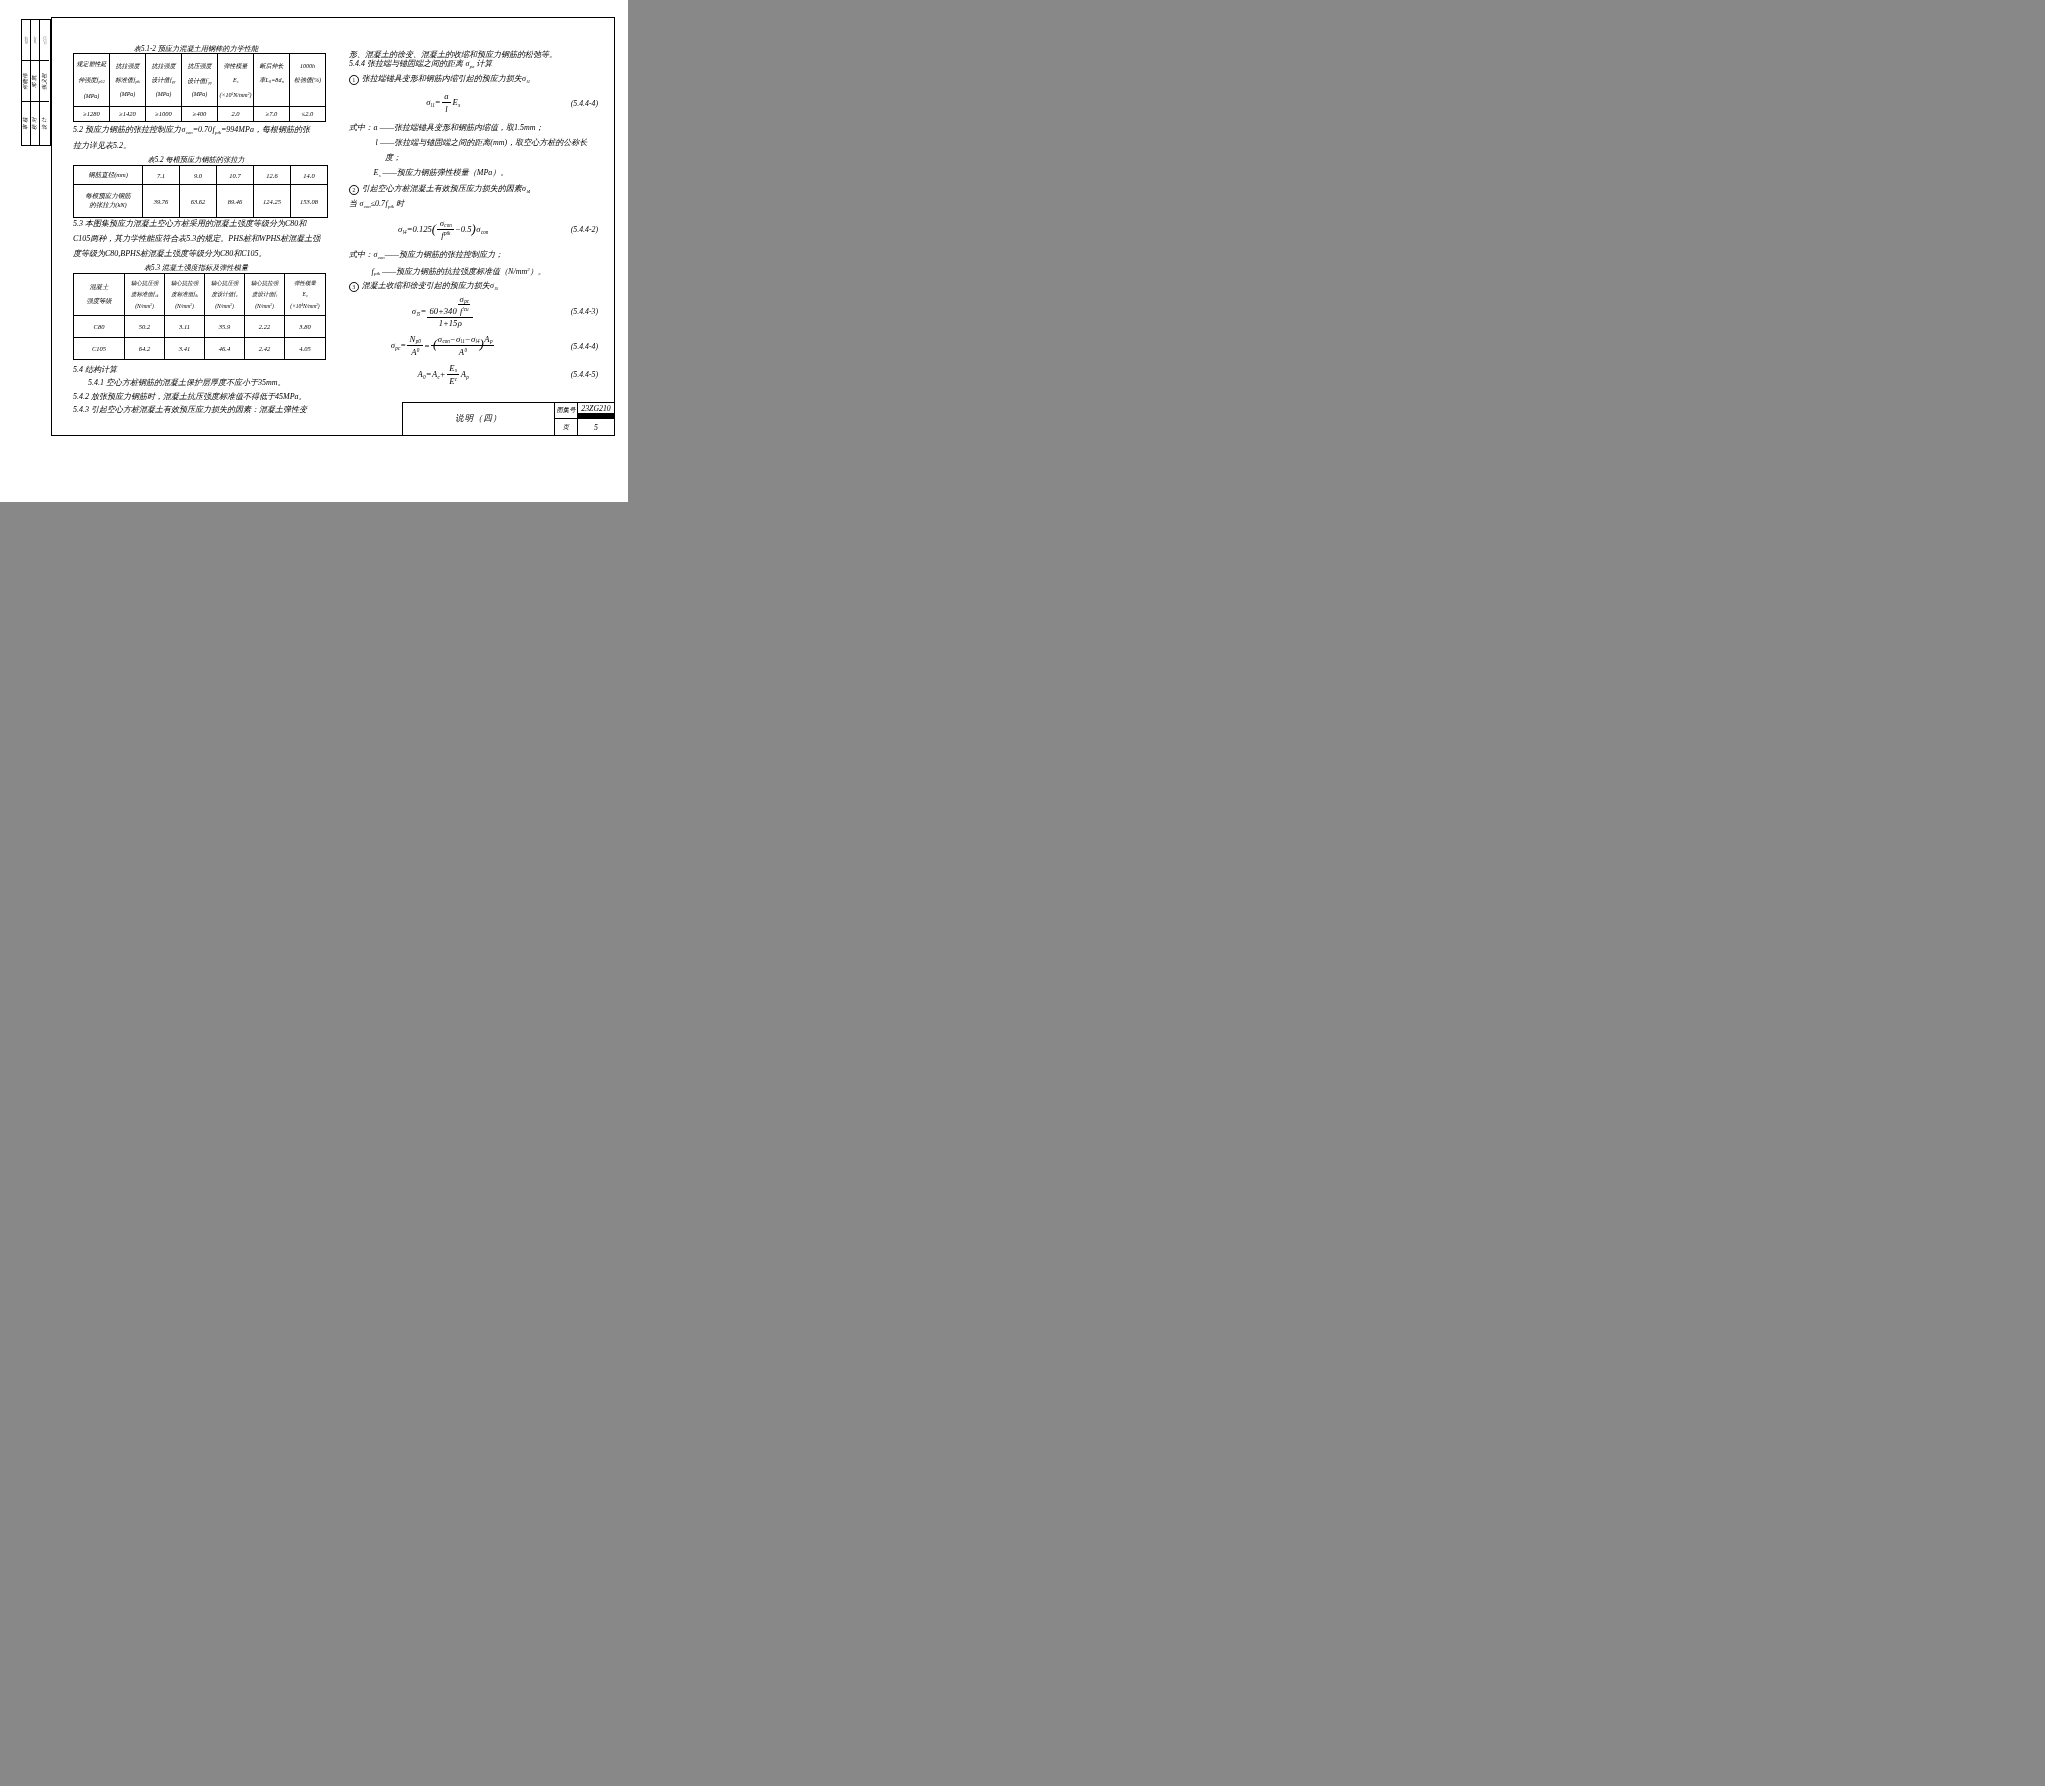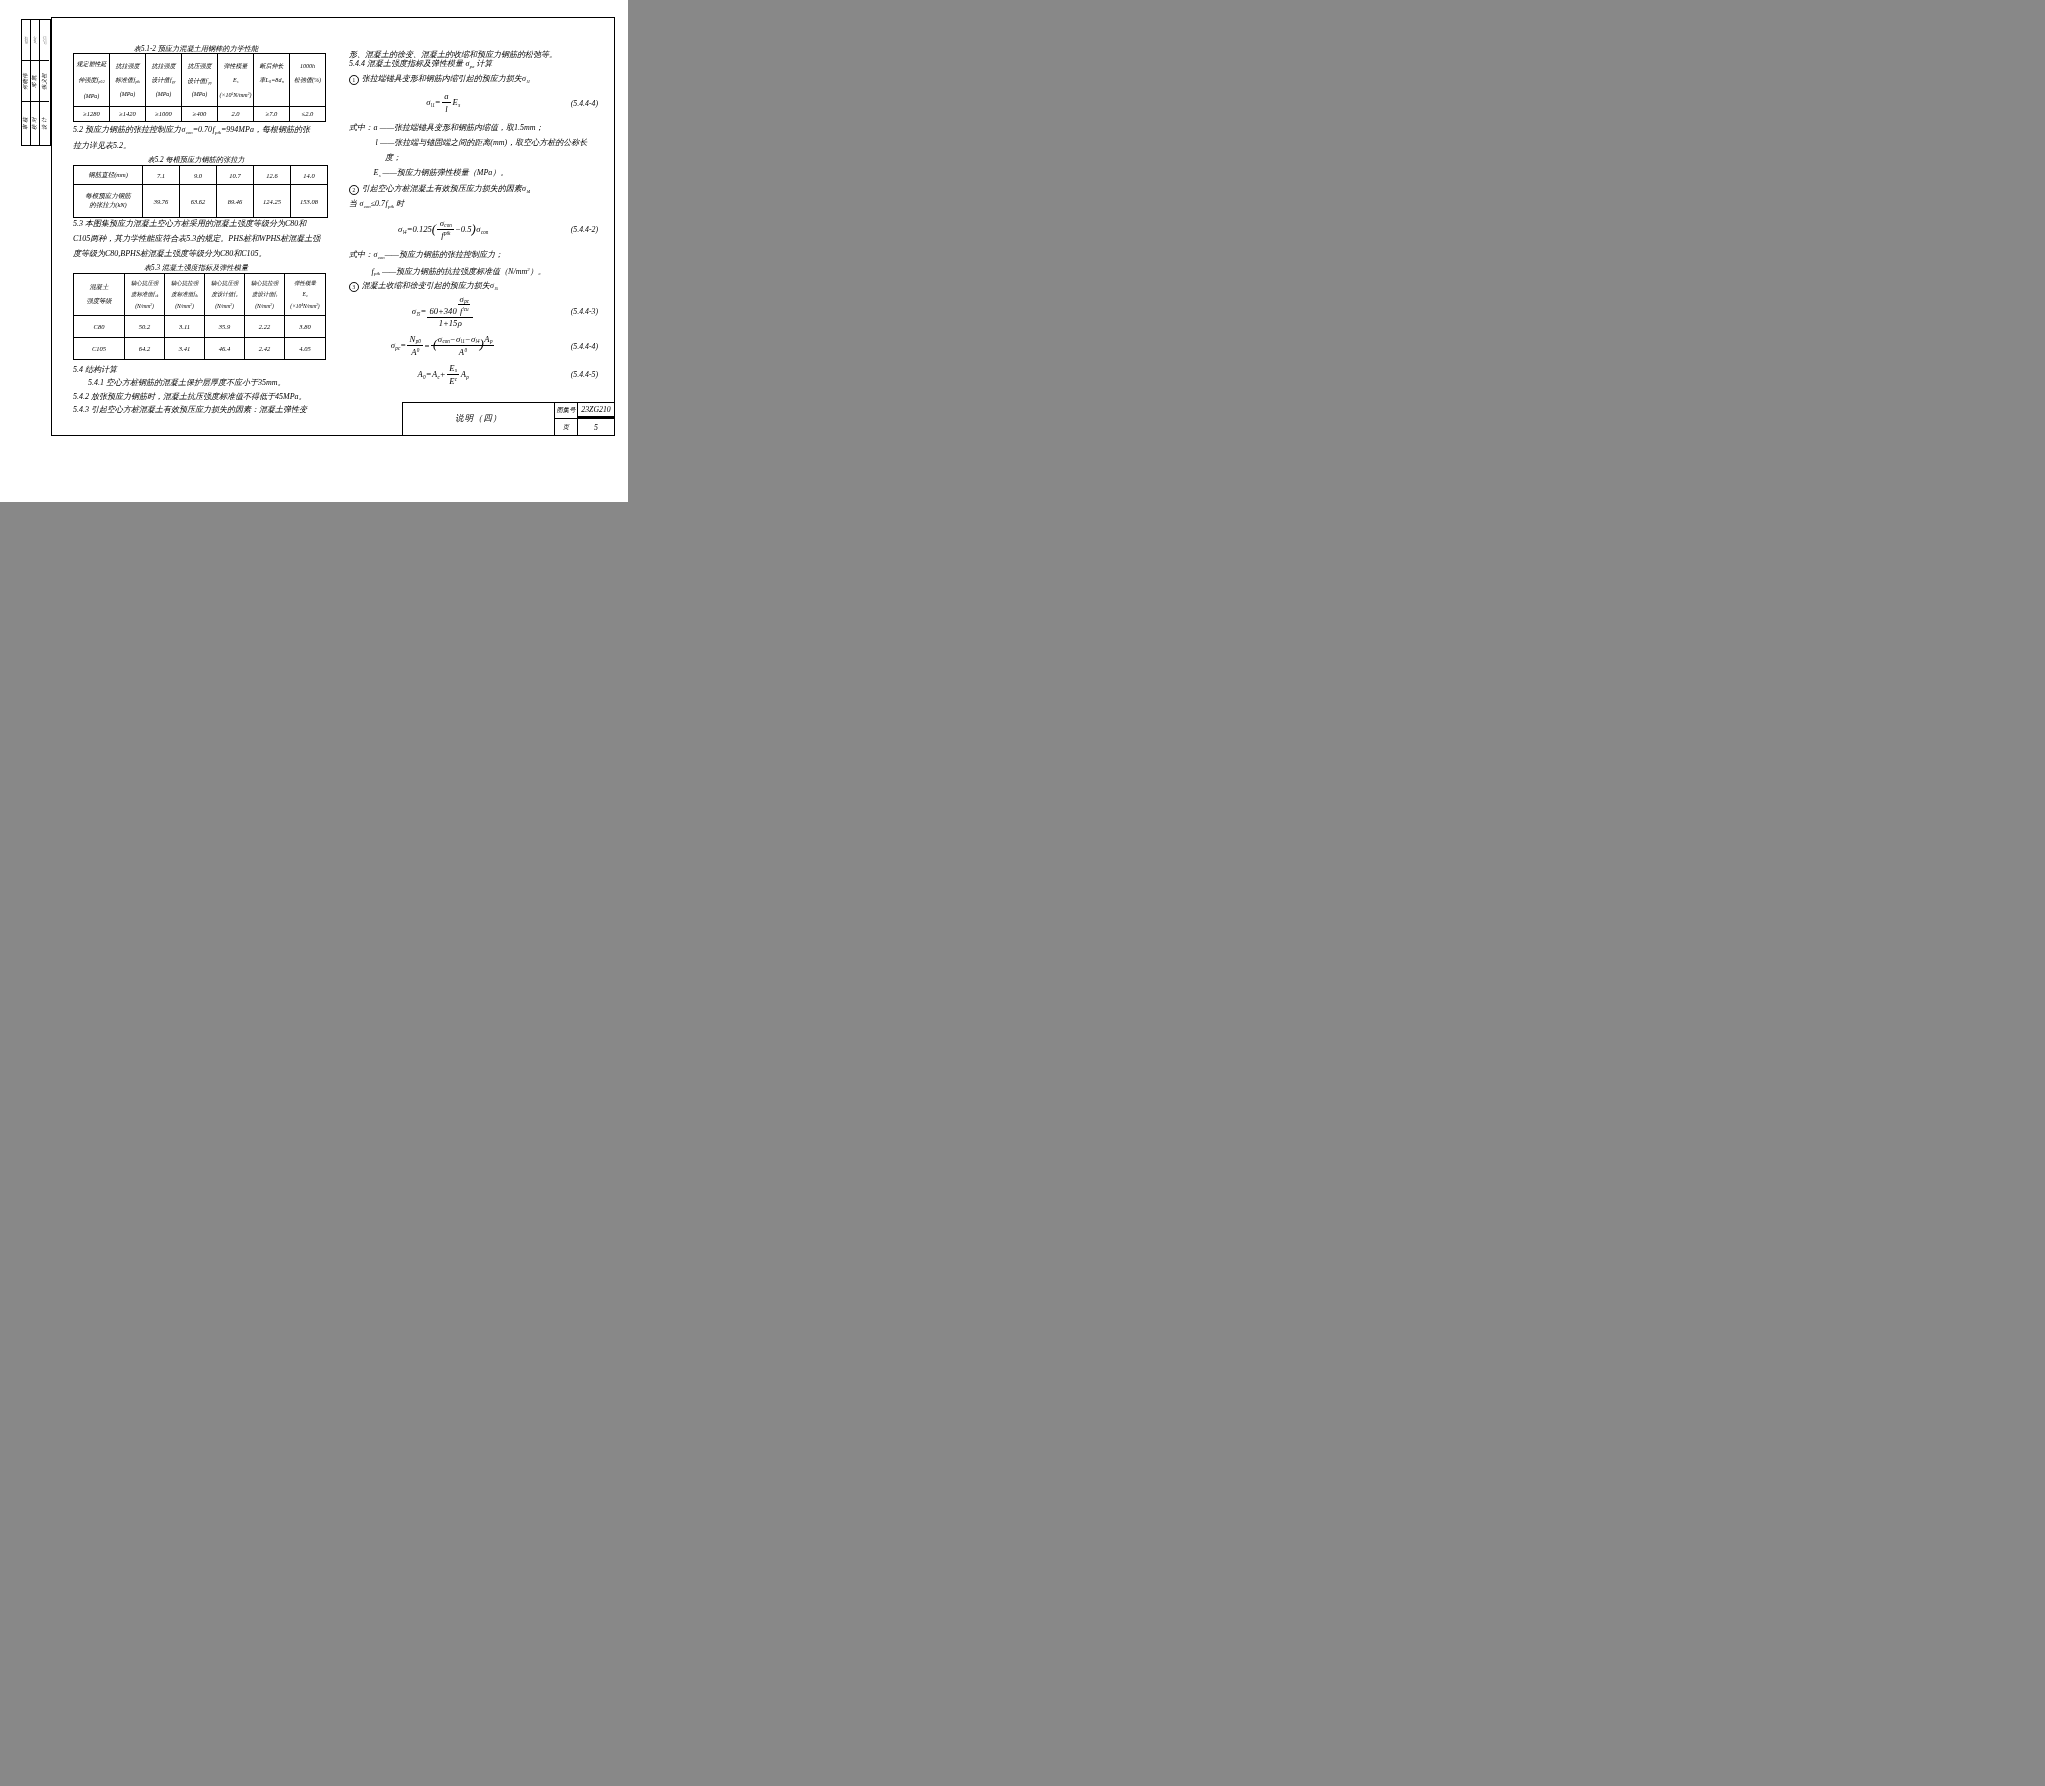--- a/index.html
+++ b/index.html
@@ -287,7 +287,7 @@
   <div class="txt" style="left:73px;top:405px;"><span class="tk-t">5.4.3 引起空心方桩混凝土有效预压应力损失的因素：混凝土弹性变</span></div>
 
   <div class="txt" style="left:349px;top:50px;"><span class="tk-t">形、混凝土的徐变、混凝土的收缩和预应力钢筋的松弛等。</span></div>
-  <div class="txt" style="left:349px;top:59px;"><span class="tk-t">5.4.4 混凝土强度指标及弹性模量 </span><span class="tk-v">σ</span><span class="tk-s">pe</span><span class="tk-t"> 计算</span></div>
+  <div class="txt" style="left:349px;top:59px;"><span class="tk-t">5.4.4 张拉端与锚固端之间的距离 </span><span class="tk-v">σ</span><span class="tk-s">pe</span><span class="tk-t"> 计算</span></div>
   <div class="txt" style="left:349px;top:74px;"><span class="circ">1</span><span><span class="tk-t">张拉端锚具变形和钢筋内缩引起的预应力损失</span><span class="tk-v">σ</span><span class="tk-s">l1</span></span></div>
 
   <div class="eqrow" style="top:90px;height:25px;">

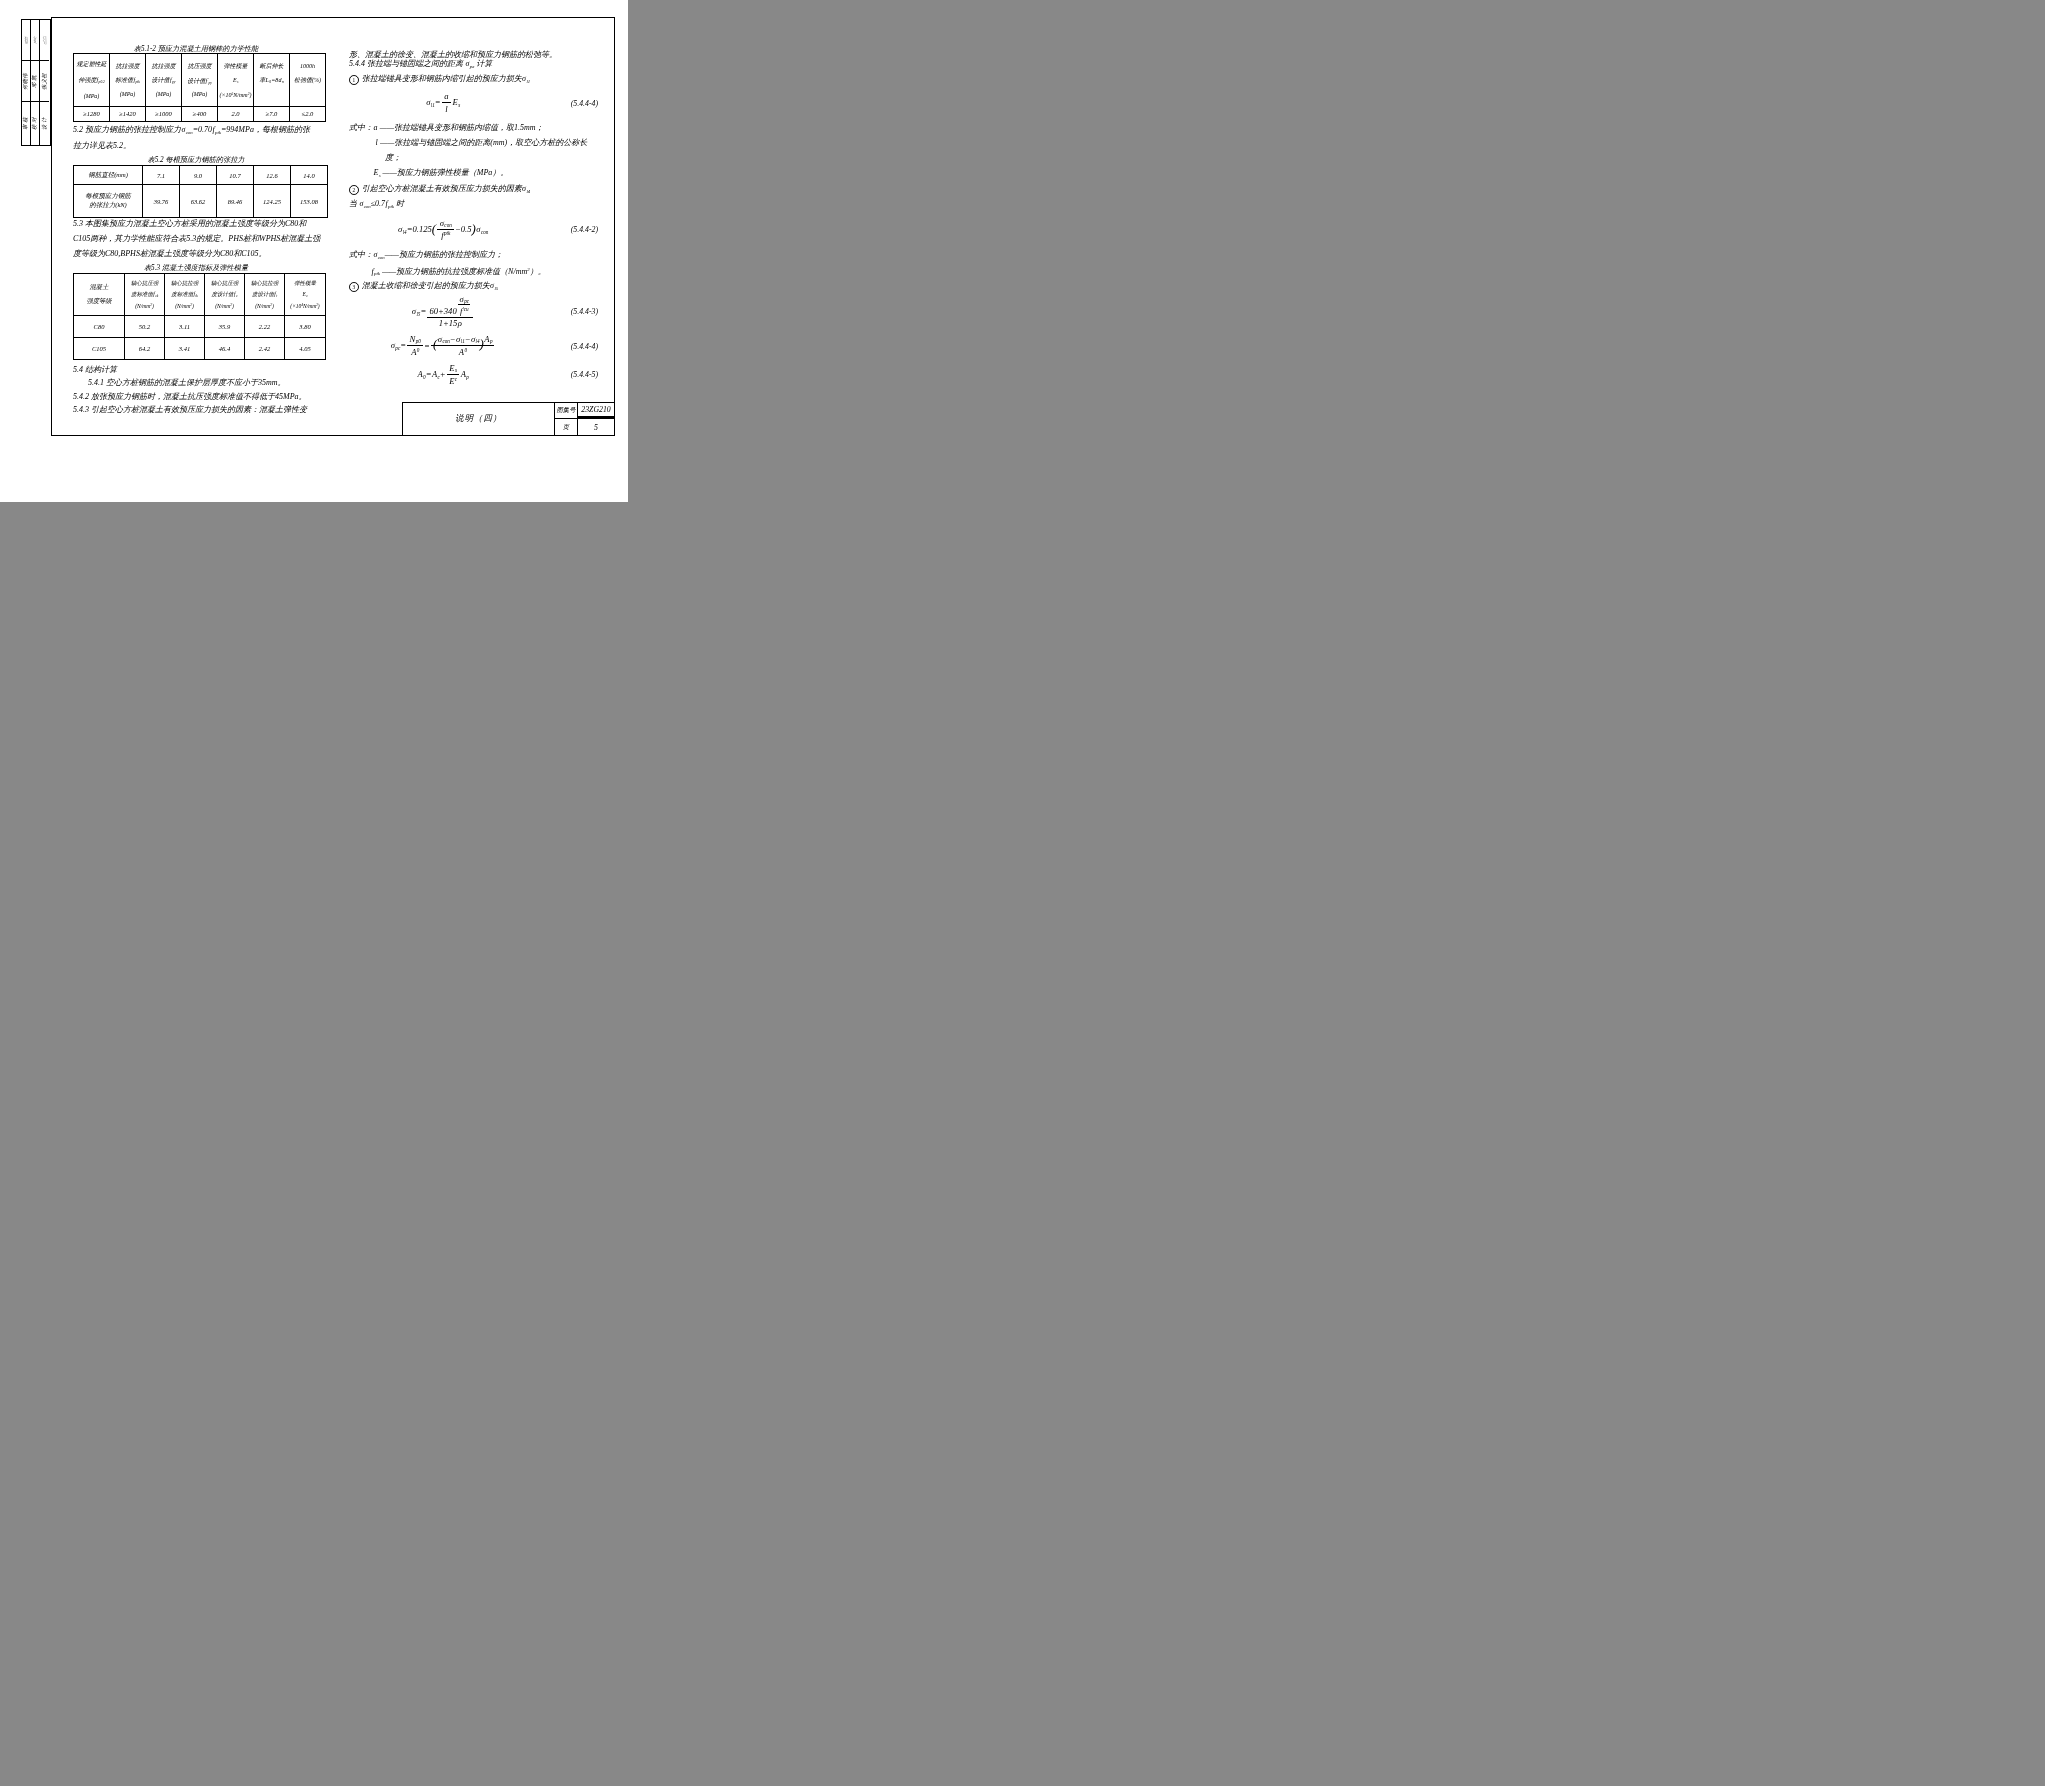--- a/index.html
+++ b/index.html
@@ -64,7 +64,7 @@
   .tblock .tb{display:flex;align-items:center;justify-content:center;box-sizing:border-box;}
   .tb-title{grid-row:1/3;font-size:8.6px;letter-spacing:0.8px;}
   .tb-al{border-left:0.8px solid #000;border-bottom:1px solid #000;font-size:6.3px;}
-  .tb-av{border-left:0.8px solid #000;border-bottom:3px solid #000000;font-size:7.8px;}
+  .tb-av{border-left:0.8px solid #000;border-bottom:6px solid #000000;font-size:7.8px;}
   .tb-pl{border-left:0.8px solid #000;font-size:6.3px;}
   .tb-pv{border-left:0.8px solid #000;font-size:7.8px;}
 </style>

